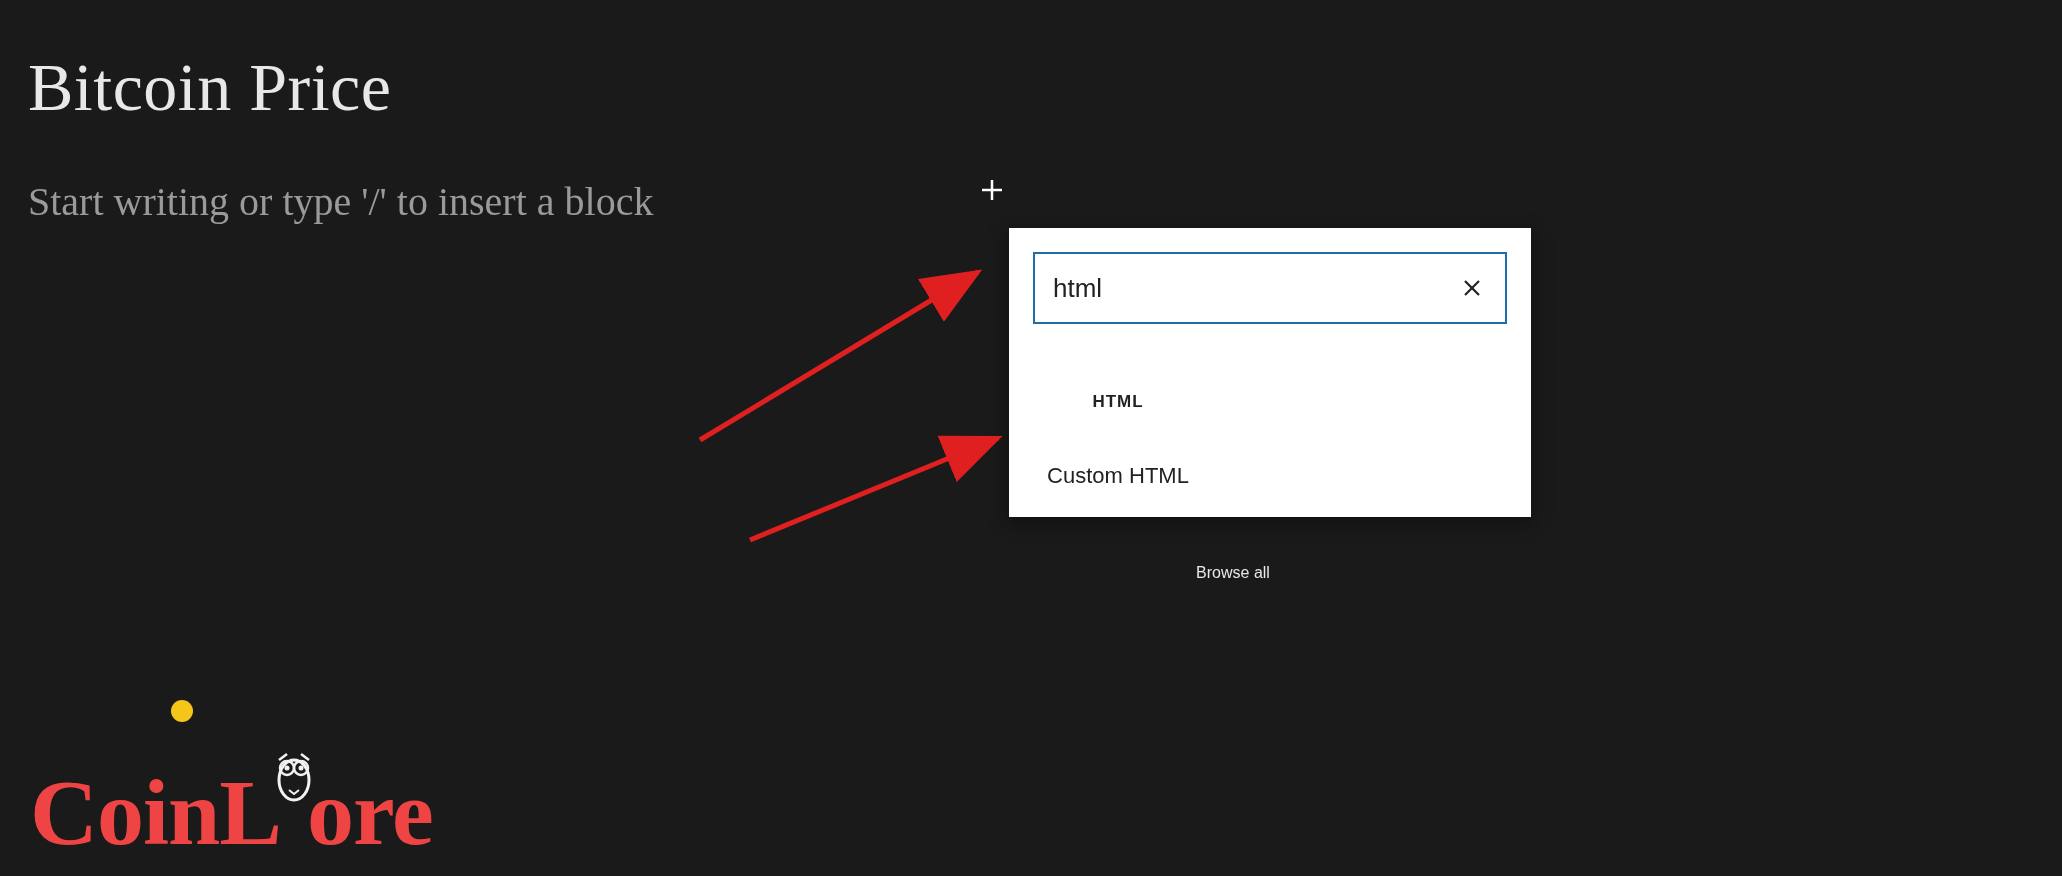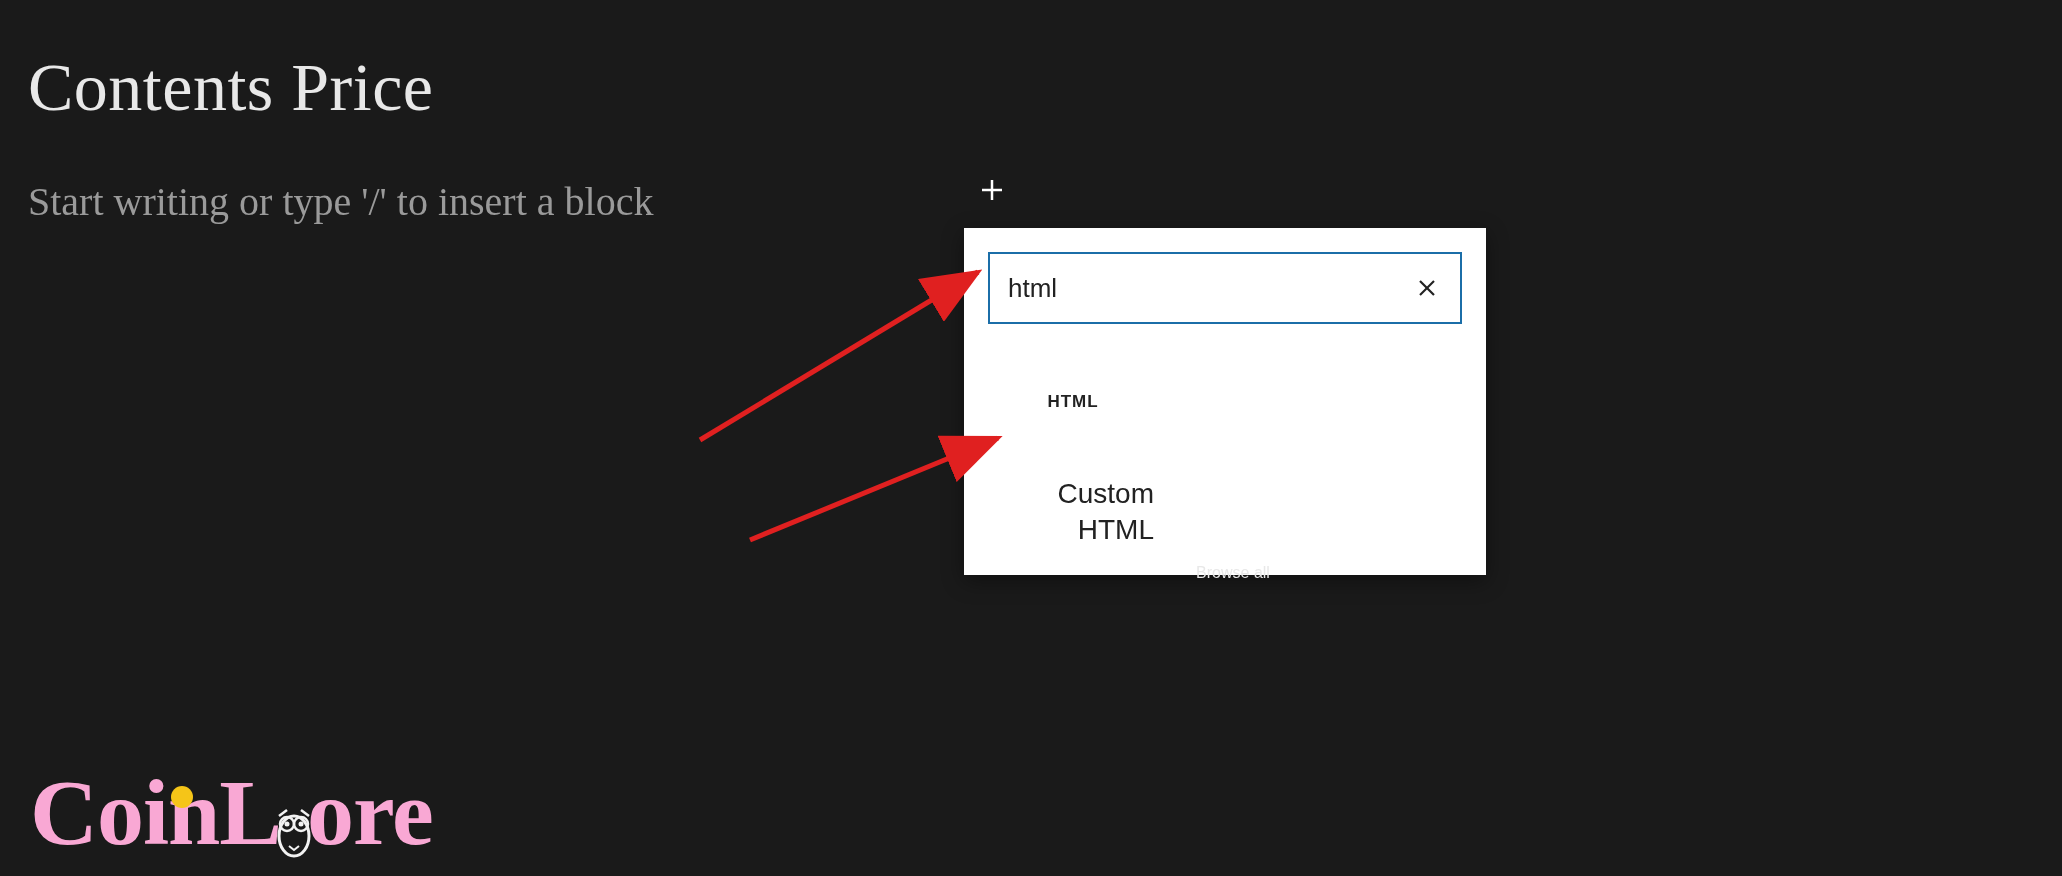--- a/index.html
+++ b/index.html
@@ -165,7 +165,7 @@
 </head>
 <body>
 
-<h1 class="page-title">Contents Price</h1>
+<h1 class="page-title">Bitcoin Price</h1>
 
 <div class="placeholder-text">Start writing or type '/' to insert a block</div>
 

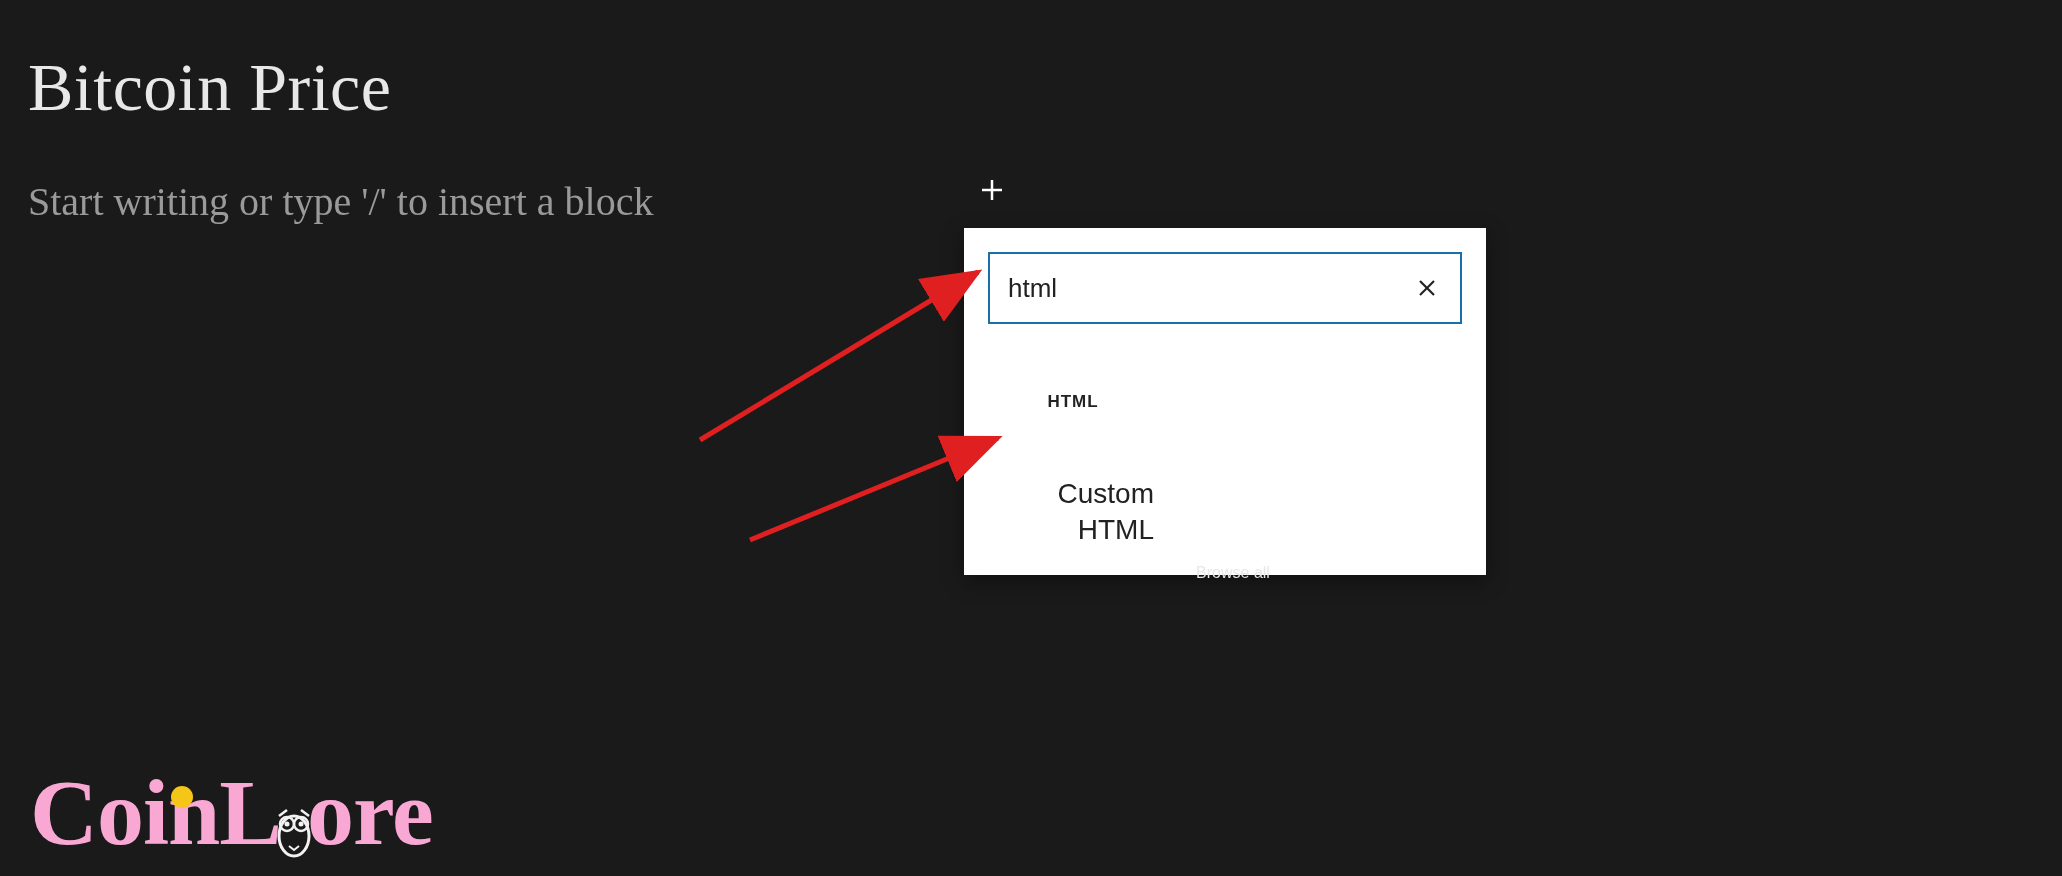--- a/index.html
+++ b/index.html
@@ -44,7 +44,7 @@
   }
   .popover {
     position: absolute;
-    left: 964px;
+    left: 1009px;
     top: 228px;
     width: 522px;
     background: #ffffff;

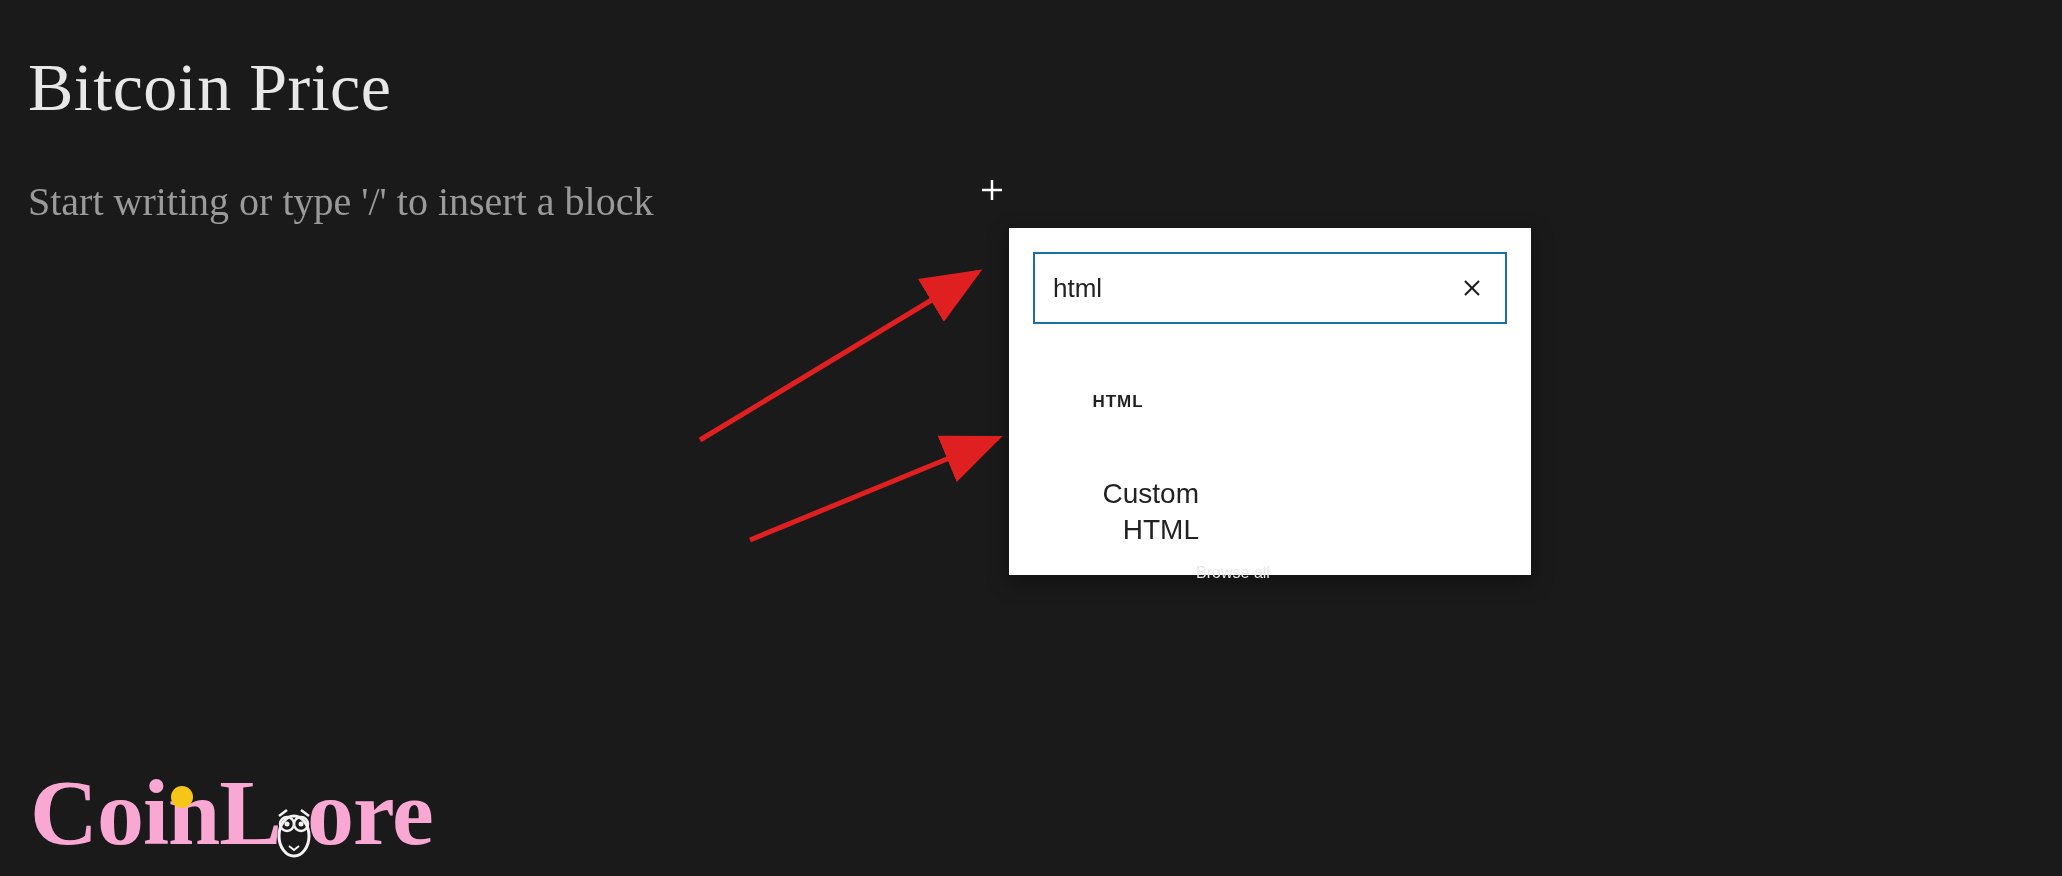--- a/index.html
+++ b/index.html
@@ -107,9 +107,9 @@
     color: #222;
   }
   .block-label {
-    margin-top: 54px;
-    font-family: Arial, sans-serif;
-    font-size: 28px;
+    margin-top: 40px;
+    font-family: Arial, sans-serif;
+    font-size: 22px;
     color: #222;
     text-align: right;
     line-height: 1.3;

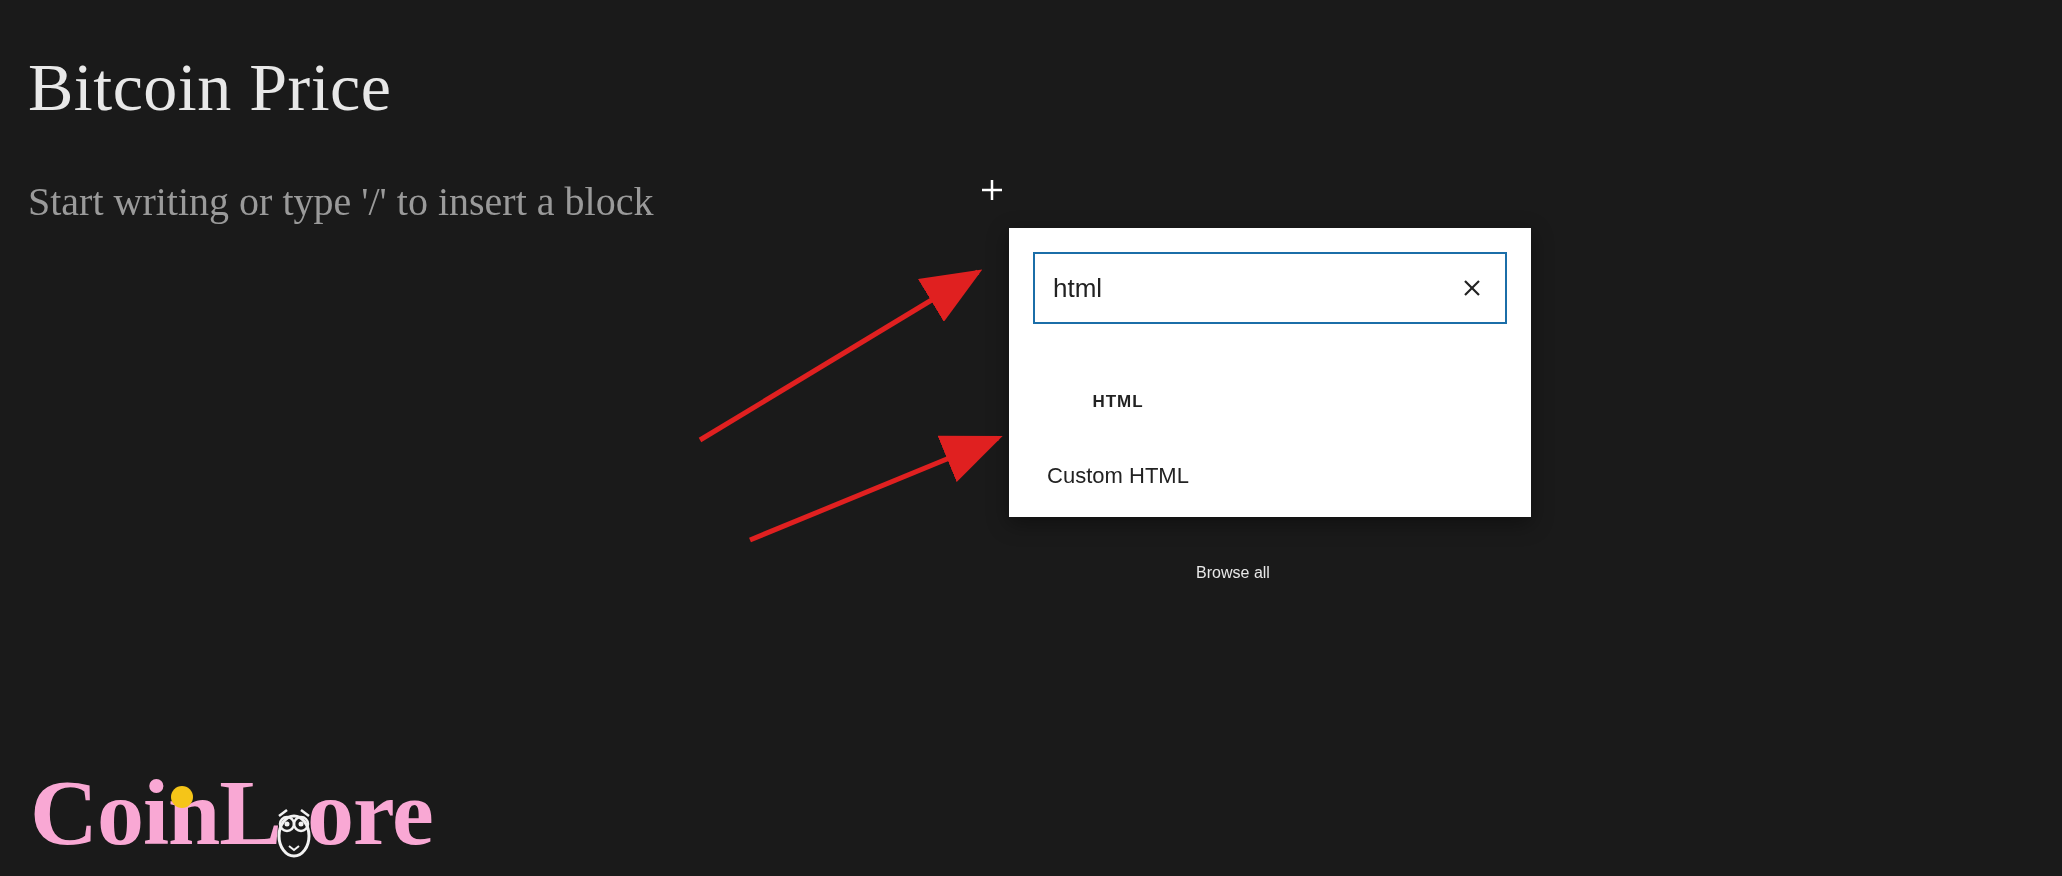--- a/index.html
+++ b/index.html
@@ -132,11 +132,11 @@
     left: 30px;
     bottom: 10px;
     display: flex;
-    align-items: flex-end;
+    align-items: flex-start;
     font-family: Georgia, 'Times New Roman', serif;
     font-size: 94px;
     font-weight: 700;
-    color: #f9a8d4;
+    color: #ef4444;
     letter-spacing: -1px;
   }
   .logo .dot {

